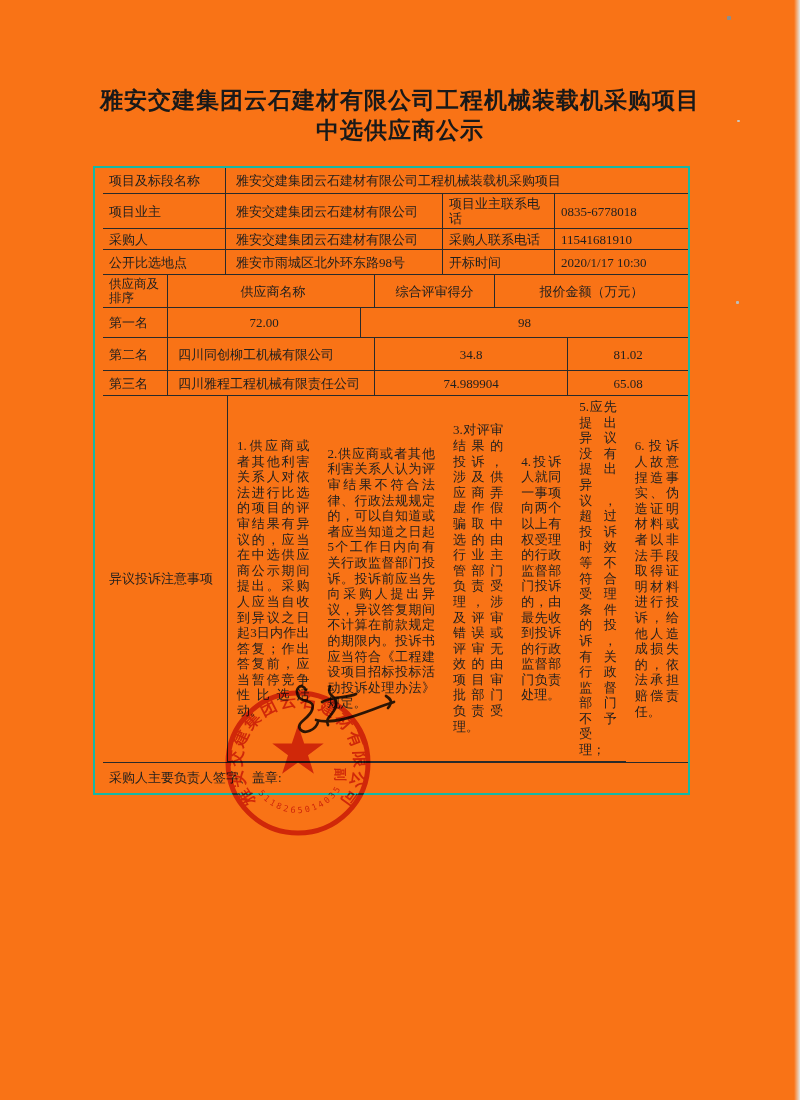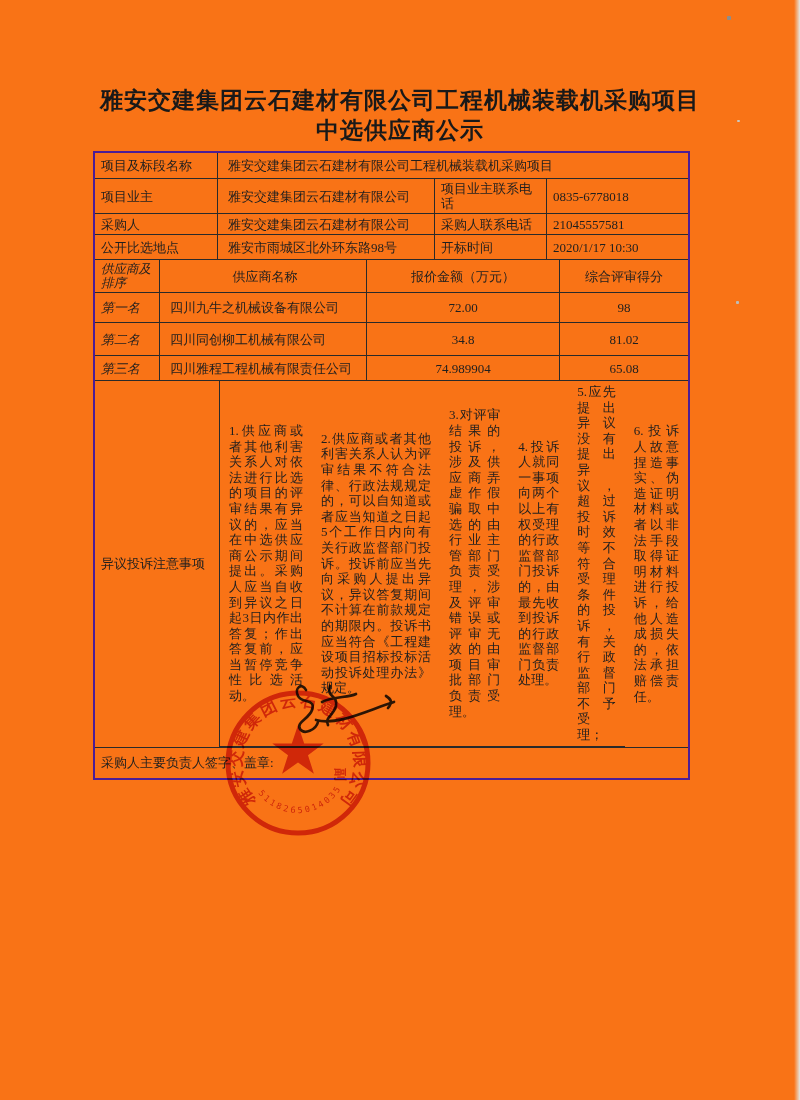--- a/index.html
+++ b/index.html
@@ -14,9 +14,10 @@
     font-weight:700;font-size:23px;line-height:30px;letter-spacing:1px;color:#191919;}
   
   .doc-table{
-    position:absolute;left:93px;top:151px;width:597px;
-    border:2px solid #4c1d95;box-sizing:border-box;background:transparent;
+    position:absolute;left:93px;top:166px;width:597px;
+    border:2px solid #14b8a6;box-sizing:border-box;background:transparent;
     font-size:13px;
+    padding-left:8px;
   }
   .tr{display:flex;border-bottom:1.6px solid #2a2a2a;box-sizing:border-box;}
   .tr:last-child{border-bottom:none;}

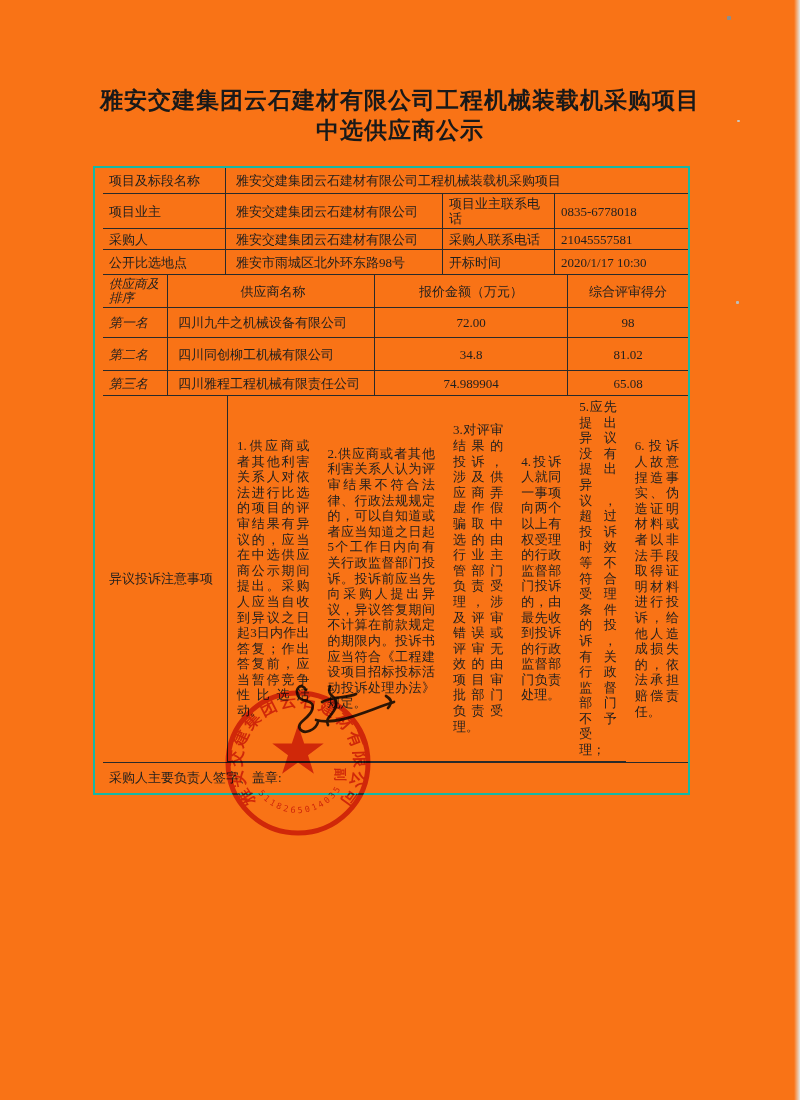--- a/index.html
+++ b/index.html
@@ -87,7 +87,7 @@
       <div class="td w-label">采购人</div>
       <div class="td w-val1">雅安交建集团云石建材有限公司</div>
       <div class="td w-lab2">采购人联系电话</div>
-      <div class="td flex1">21045557581</div>
+      <div class="td flex1">11541681910</div>
     </div>
 
     <div class="tr hD">

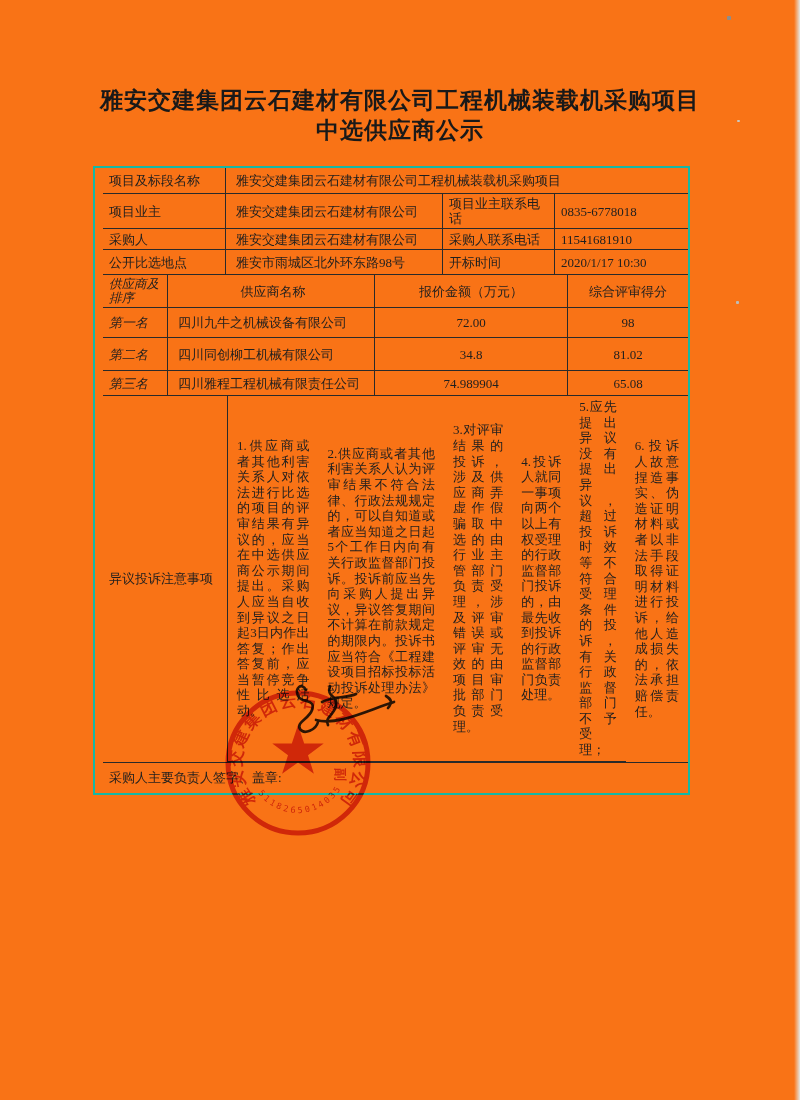--- a/index.html
+++ b/index.html
@@ -29,7 +29,7 @@
   .w-label{width:123px;flex:none;}
   .w-val1{width:217px;flex:none;padding-left:10px;}
   .w-lab2{width:112px;flex:none;}
-  .w-rank{width:65px;flex:none;font-style:italic;}
+  .w-rank{width:65px;flex:none;}
   .w-name{width:207px;flex:none;padding-left:10px;}
   .w-price{width:193px;flex:none;}
   .hA{min-height:26px}.hB{min-height:24px}.hC{min-height:21px}

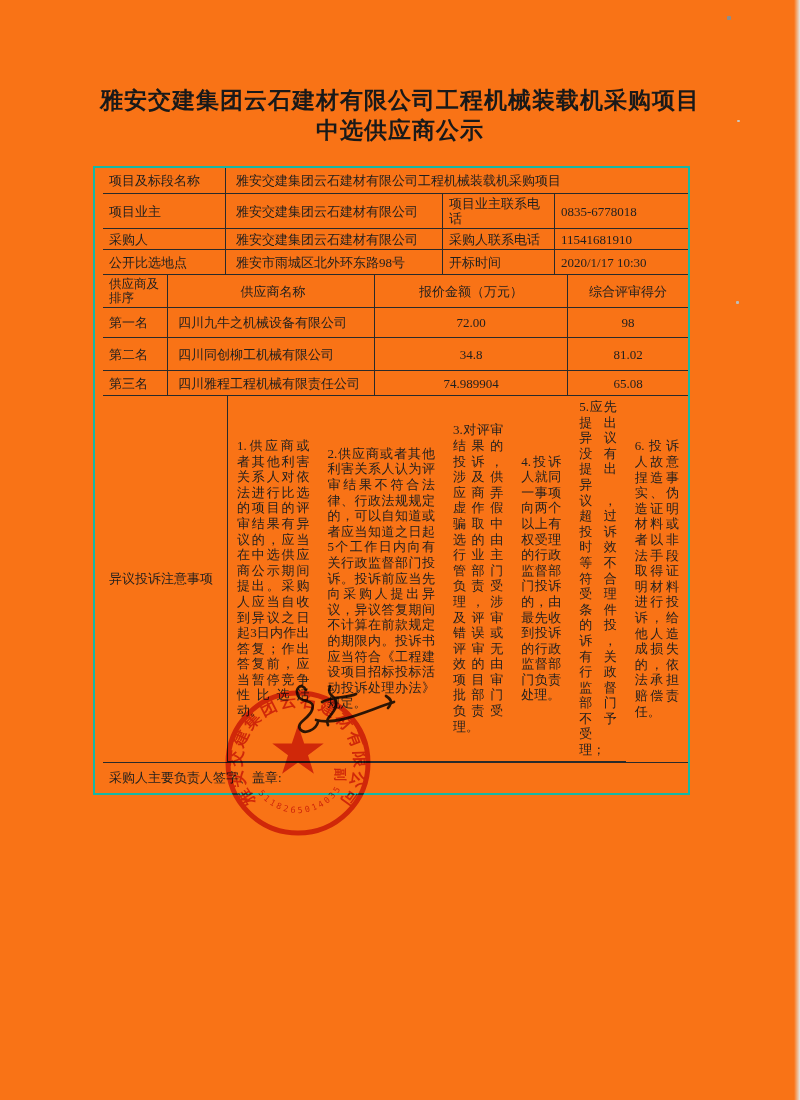--- a/index.html
+++ b/index.html
@@ -101,8 +101,8 @@
     <div class="tr hSH">
       <div class="td w-rank rank-head">供应商及排序</div>
       <div class="td w-name center">供应商名称</div>
+      <div class="td flex1 center">综合评审得分</div>
       <div class="td w-price center">报价金额（万元）</div>
-      <div class="td flex1 center">综合评审得分</div>
     </div>
 
     <div class="tr hS1">

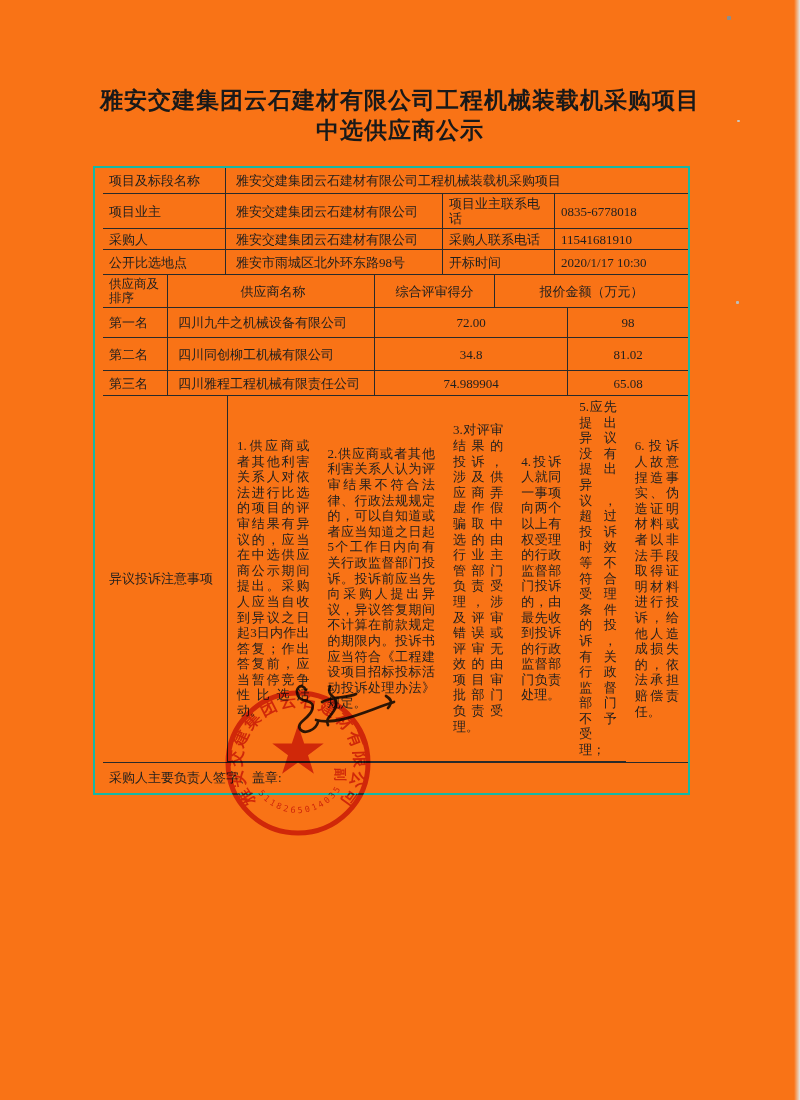--- a/index.html
+++ b/index.html
@@ -107,7 +107,6 @@
 
     <div class="tr hS1">
       <div class="td w-rank">第一名</div>
-      <div class="td w-name">四川九牛之机械设备有限公司</div>
       <div class="td w-price center">72.00</div>
       <div class="td flex1 center">98</div>
     </div>

